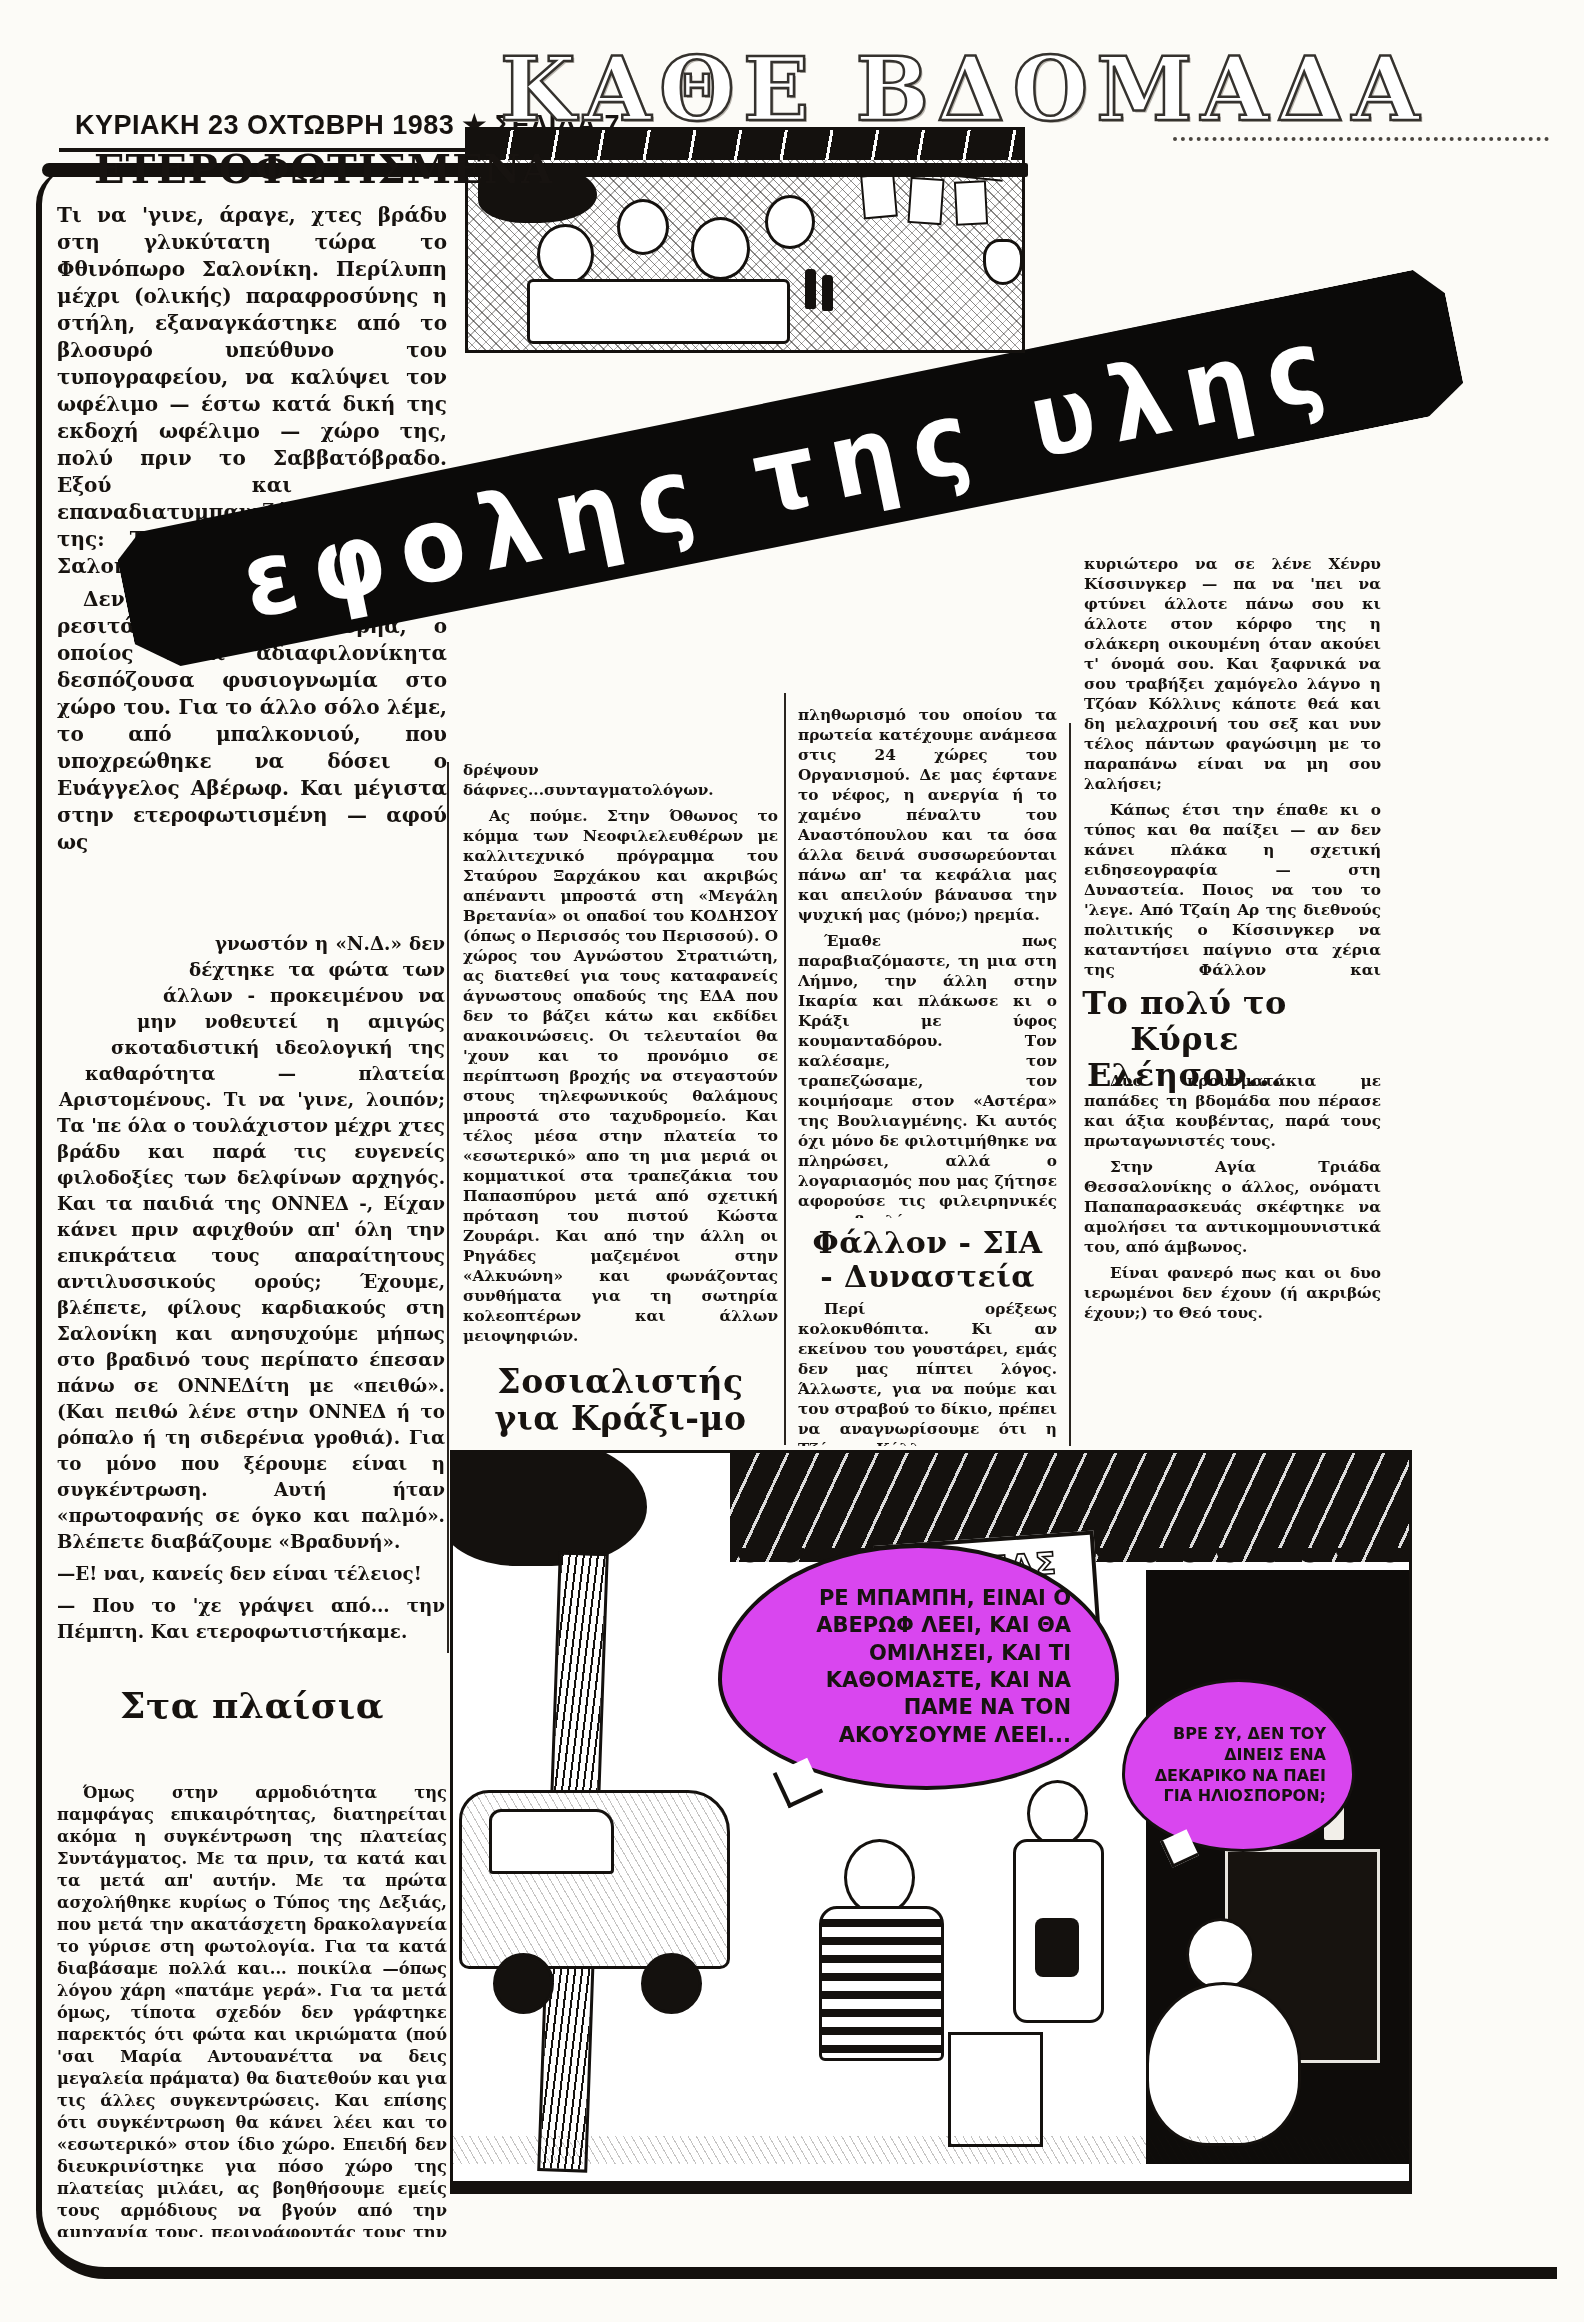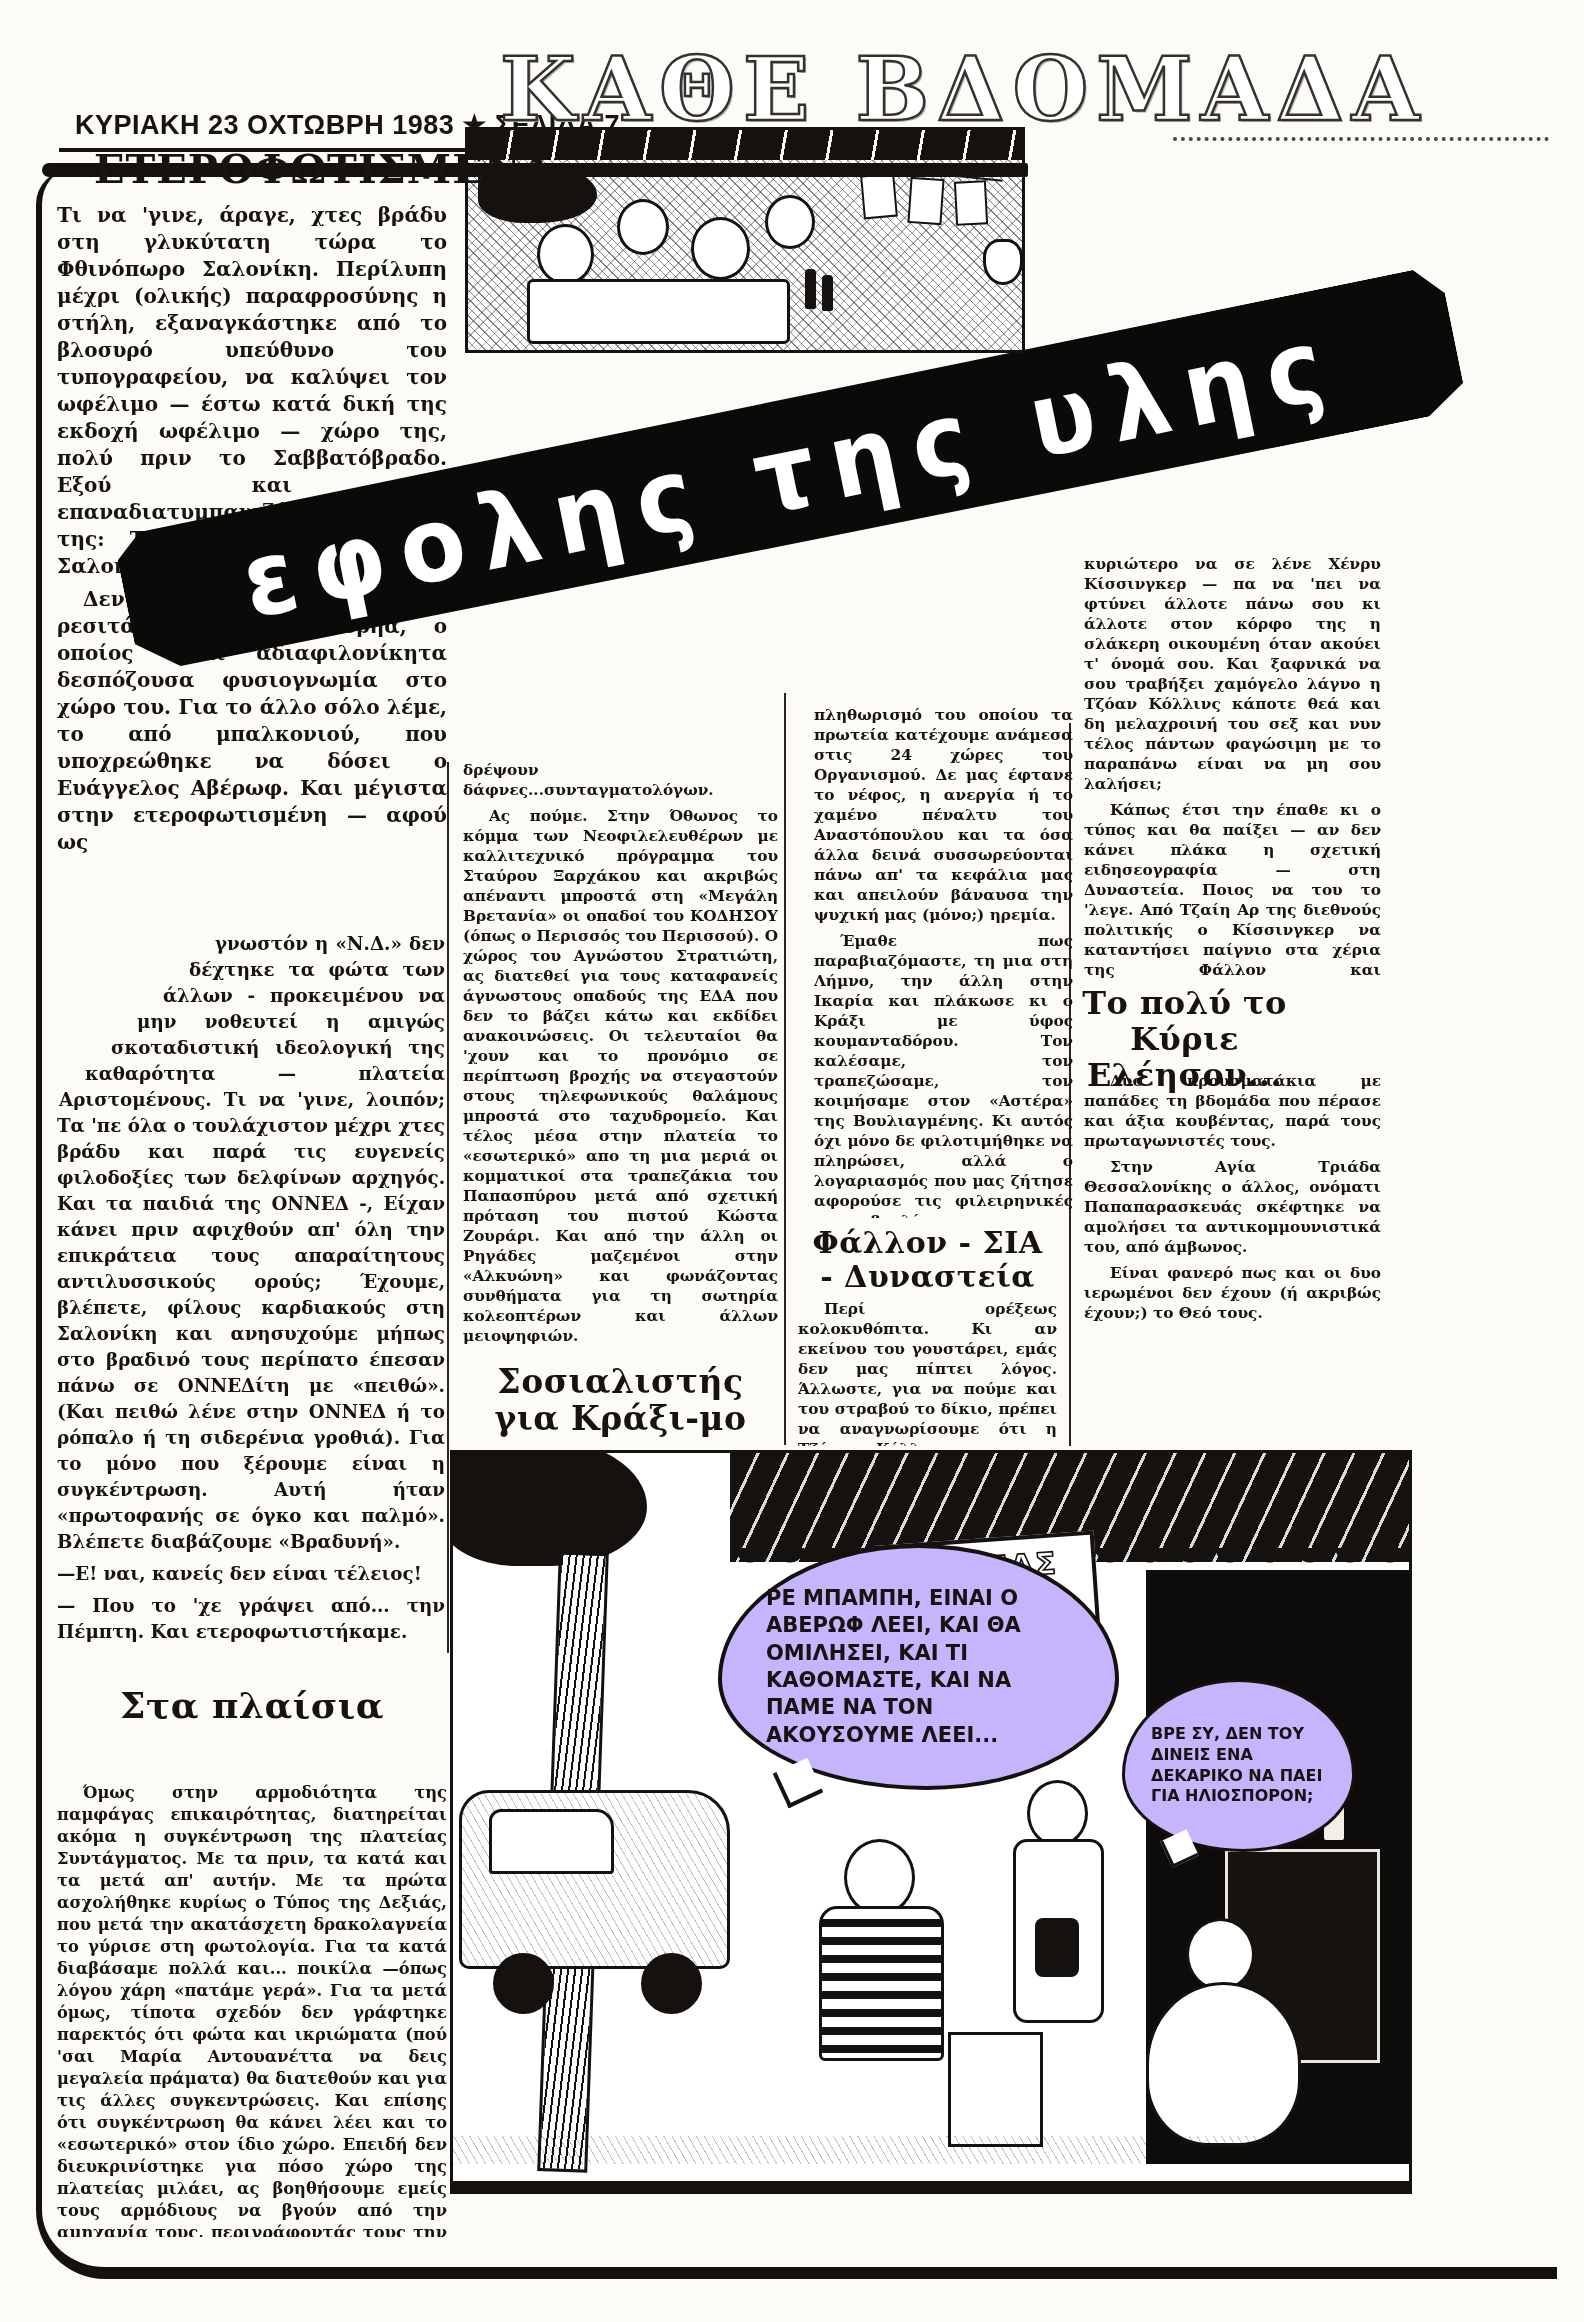--- a/index.html
+++ b/index.html
@@ -118,7 +118,7 @@
   </div>
   <div class="abs" style="left:447px;top:1451px;width:347px;text-align:center;font-size:18px;font-weight:700;">Δε μας έφτανε η έκθεση του ΟΟΣΑ για τον</div>
 
-  <div class="abs jtext" style="left:798px;top:705px;width:259px;height:513px;font-size:15.3px;line-height:20px;overflow:hidden;margin-left:16px;">
+  <div class="abs jtext" style="left:798px;top:705px;width:259px;height:513px;font-size:15.3px;line-height:20px;overflow:hidden;">
     <p class="noind">πληθωρισμό του οποίου τα πρωτεία κατέχουμε ανάμεσα στις 24 χώρες του Οργανισμού. Δε μας έφτανε το νέφος, η ανεργία ή το χαμένο πέναλτυ του Αναστόπουλου και τα όσα άλλα δεινά συσσωρεύονται πάνω απ' τα κεφάλια μας και απειλούν βάναυσα την ψυχική μας (μόνο;) ηρεμία.</p>
     <p>Έμαθε πως παραβιαζόμαστε, τη μια στη Λήμνο, την άλλη στην Ικαρία και πλάκωσε κι ο Κράξι με ύφος κουμανταδόρου. Τον καλέσαμε, τον τραπεζώσαμε, τον κοιμήσαμε στον «Αστέρα» της Βουλιαγμένης. Κι αυτός όχι μόνο δε φιλοτιμήθηκε να πληρώσει, αλλά ο λογαριασμός που μας ζήτησε αφορούσε τις φιλειρηνικές πρωτοβουλίες της κυβέρνησης, τις οποίες μας ξεκαθάρισε ότι δε βρίσκει του γούστου του.</p>
 

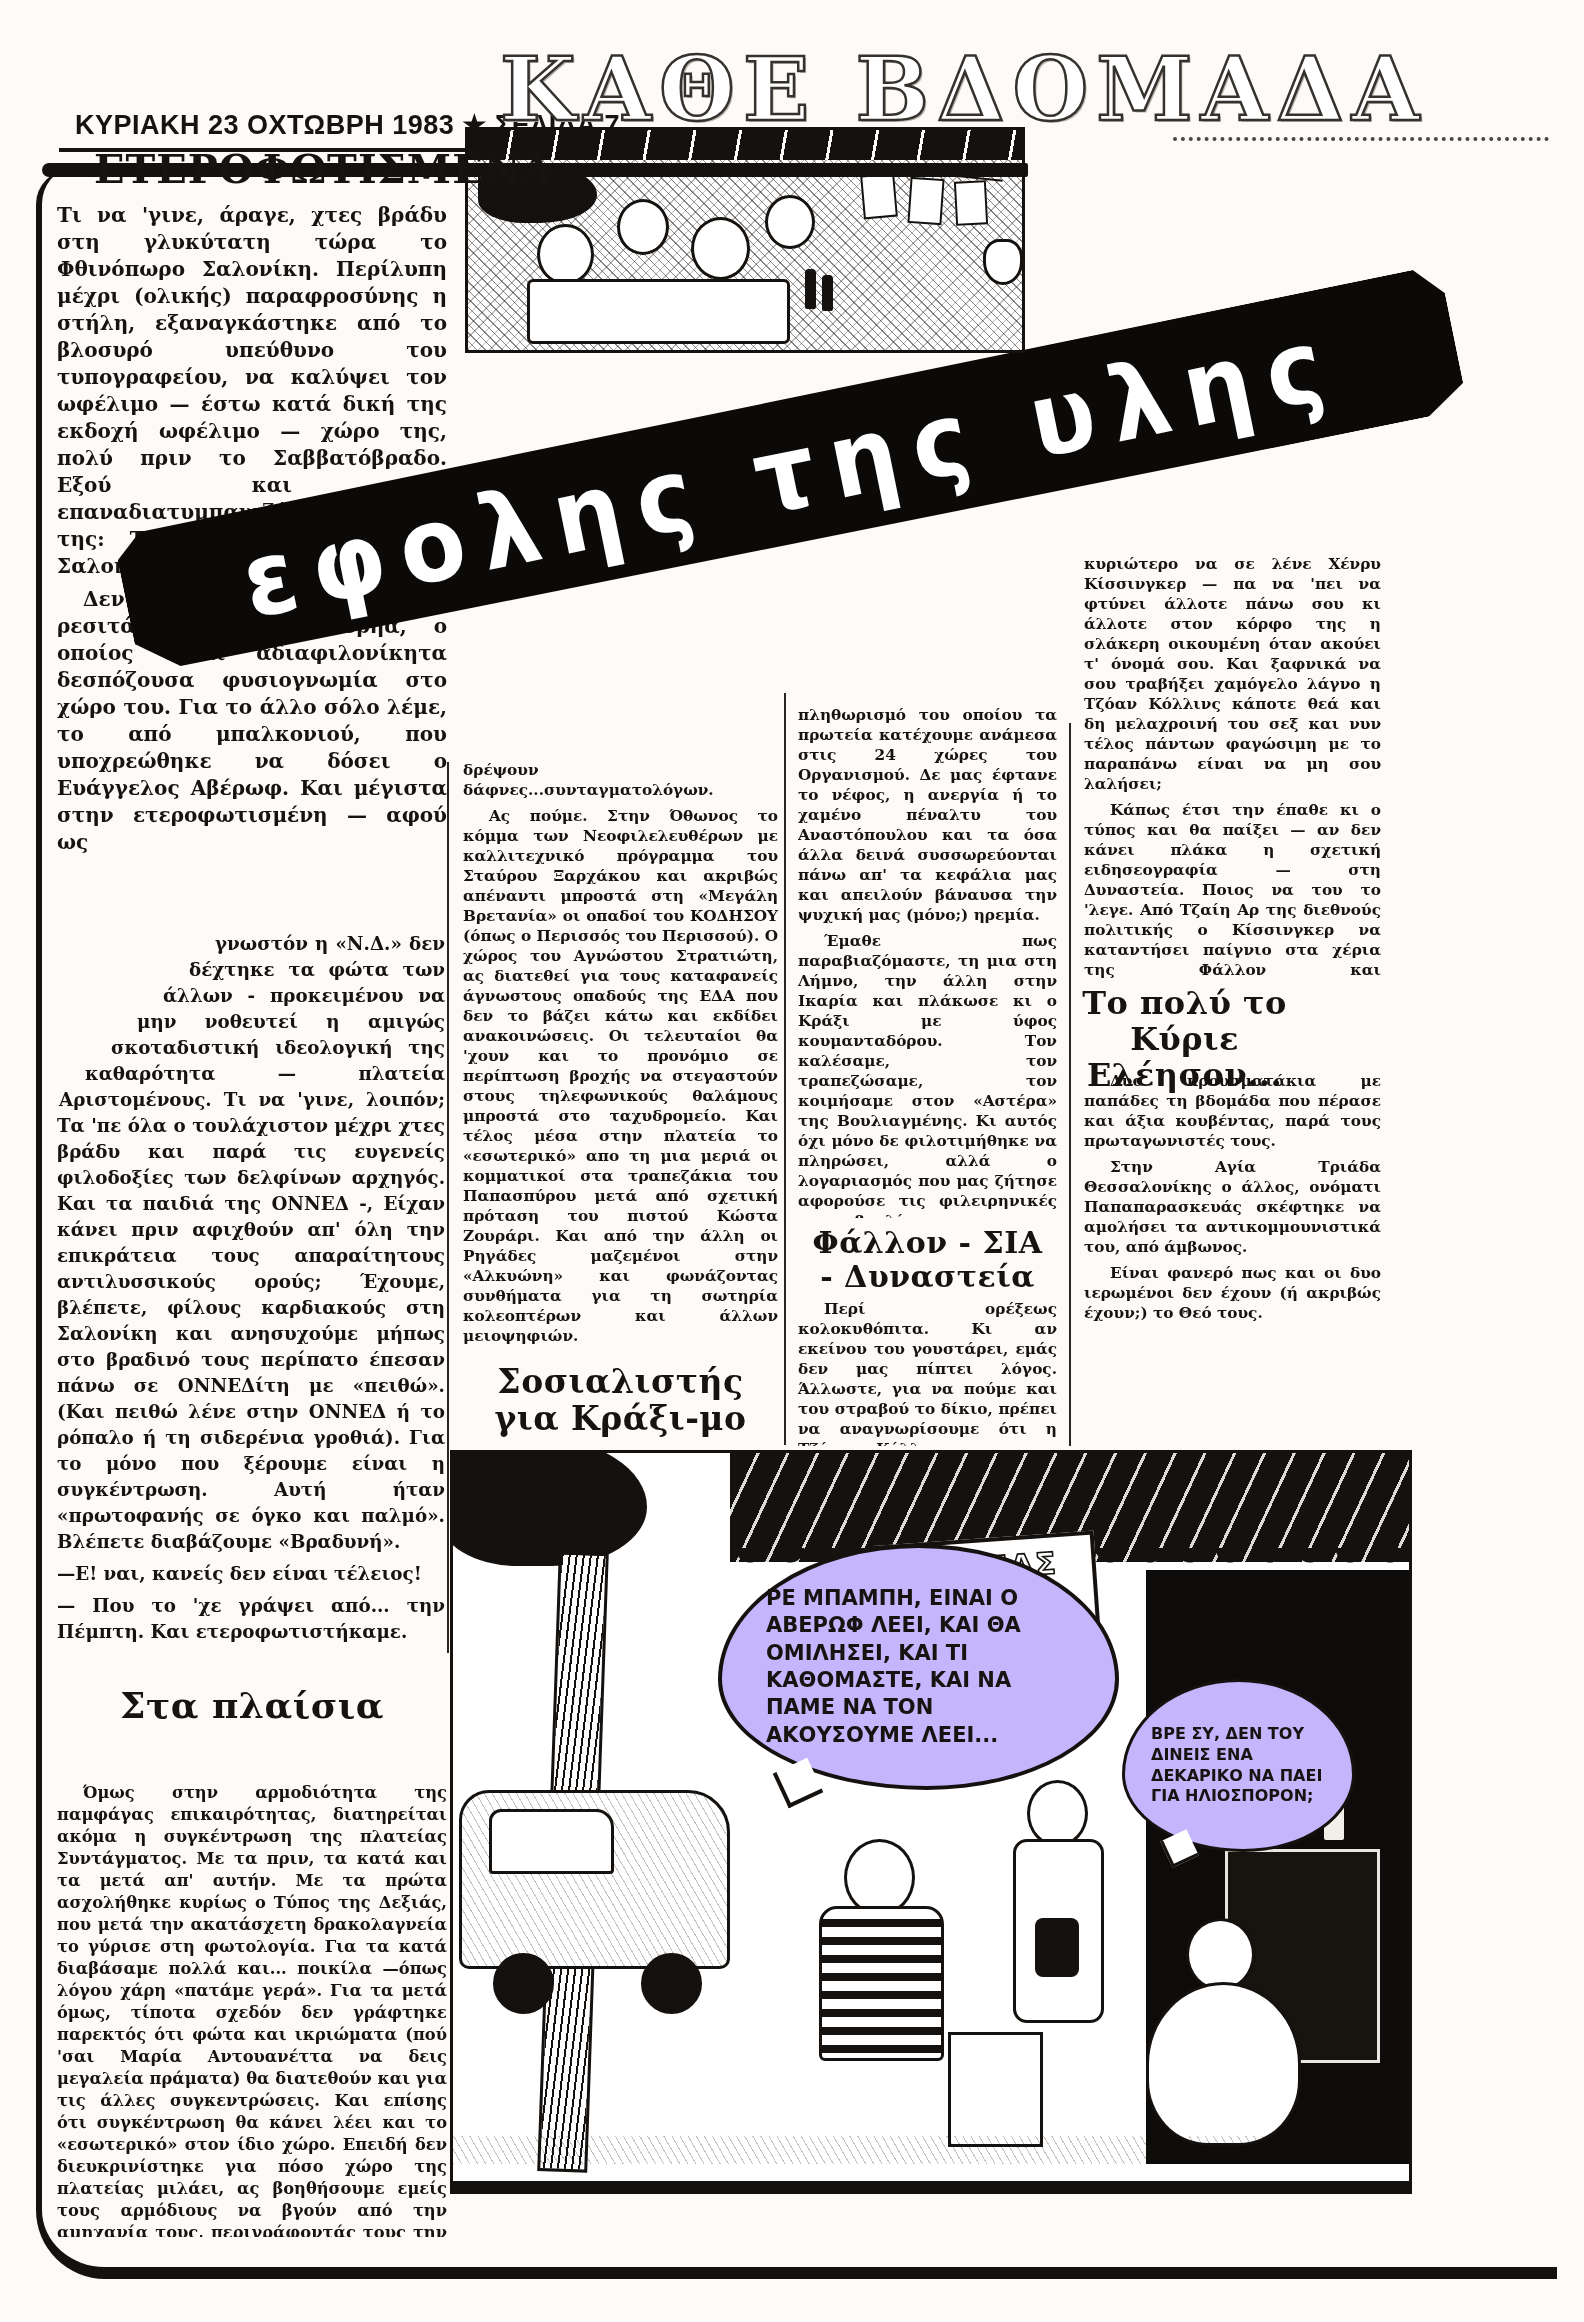--- a/index.html
+++ b/index.html
@@ -33,8 +33,8 @@
   .hatch-lite{background-image:repeating-linear-gradient(60deg,rgba(20,16,12,.25) 0 1px,transparent 1px 7px);}
   .blob{background:#14110e;}
   .head{background:#fff;border:3px solid #14110e;border-radius:50%;}
-  .bubble{background:#c4b5fd;border:4px solid #14110e;border-radius:50% 50% 48% 52%/55% 55% 45% 45%;
-          display:flex;align-items:center;justify-content:center;text-align:left;z-index:6;
+  .bubble{background:#d946ef;border:4px solid #14110e;border-radius:50% 50% 48% 52%/55% 55% 45% 45%;
+          display:flex;align-items:center;justify-content:center;text-align:right;z-index:6;
           font-family:"DejaVu Sans",sans-serif;font-weight:700;}
   .bubble .tail{position:absolute;width:34px;height:34px;background:#fff;
                 border-right:4px solid #14110e;border-bottom:4px solid #14110e;

